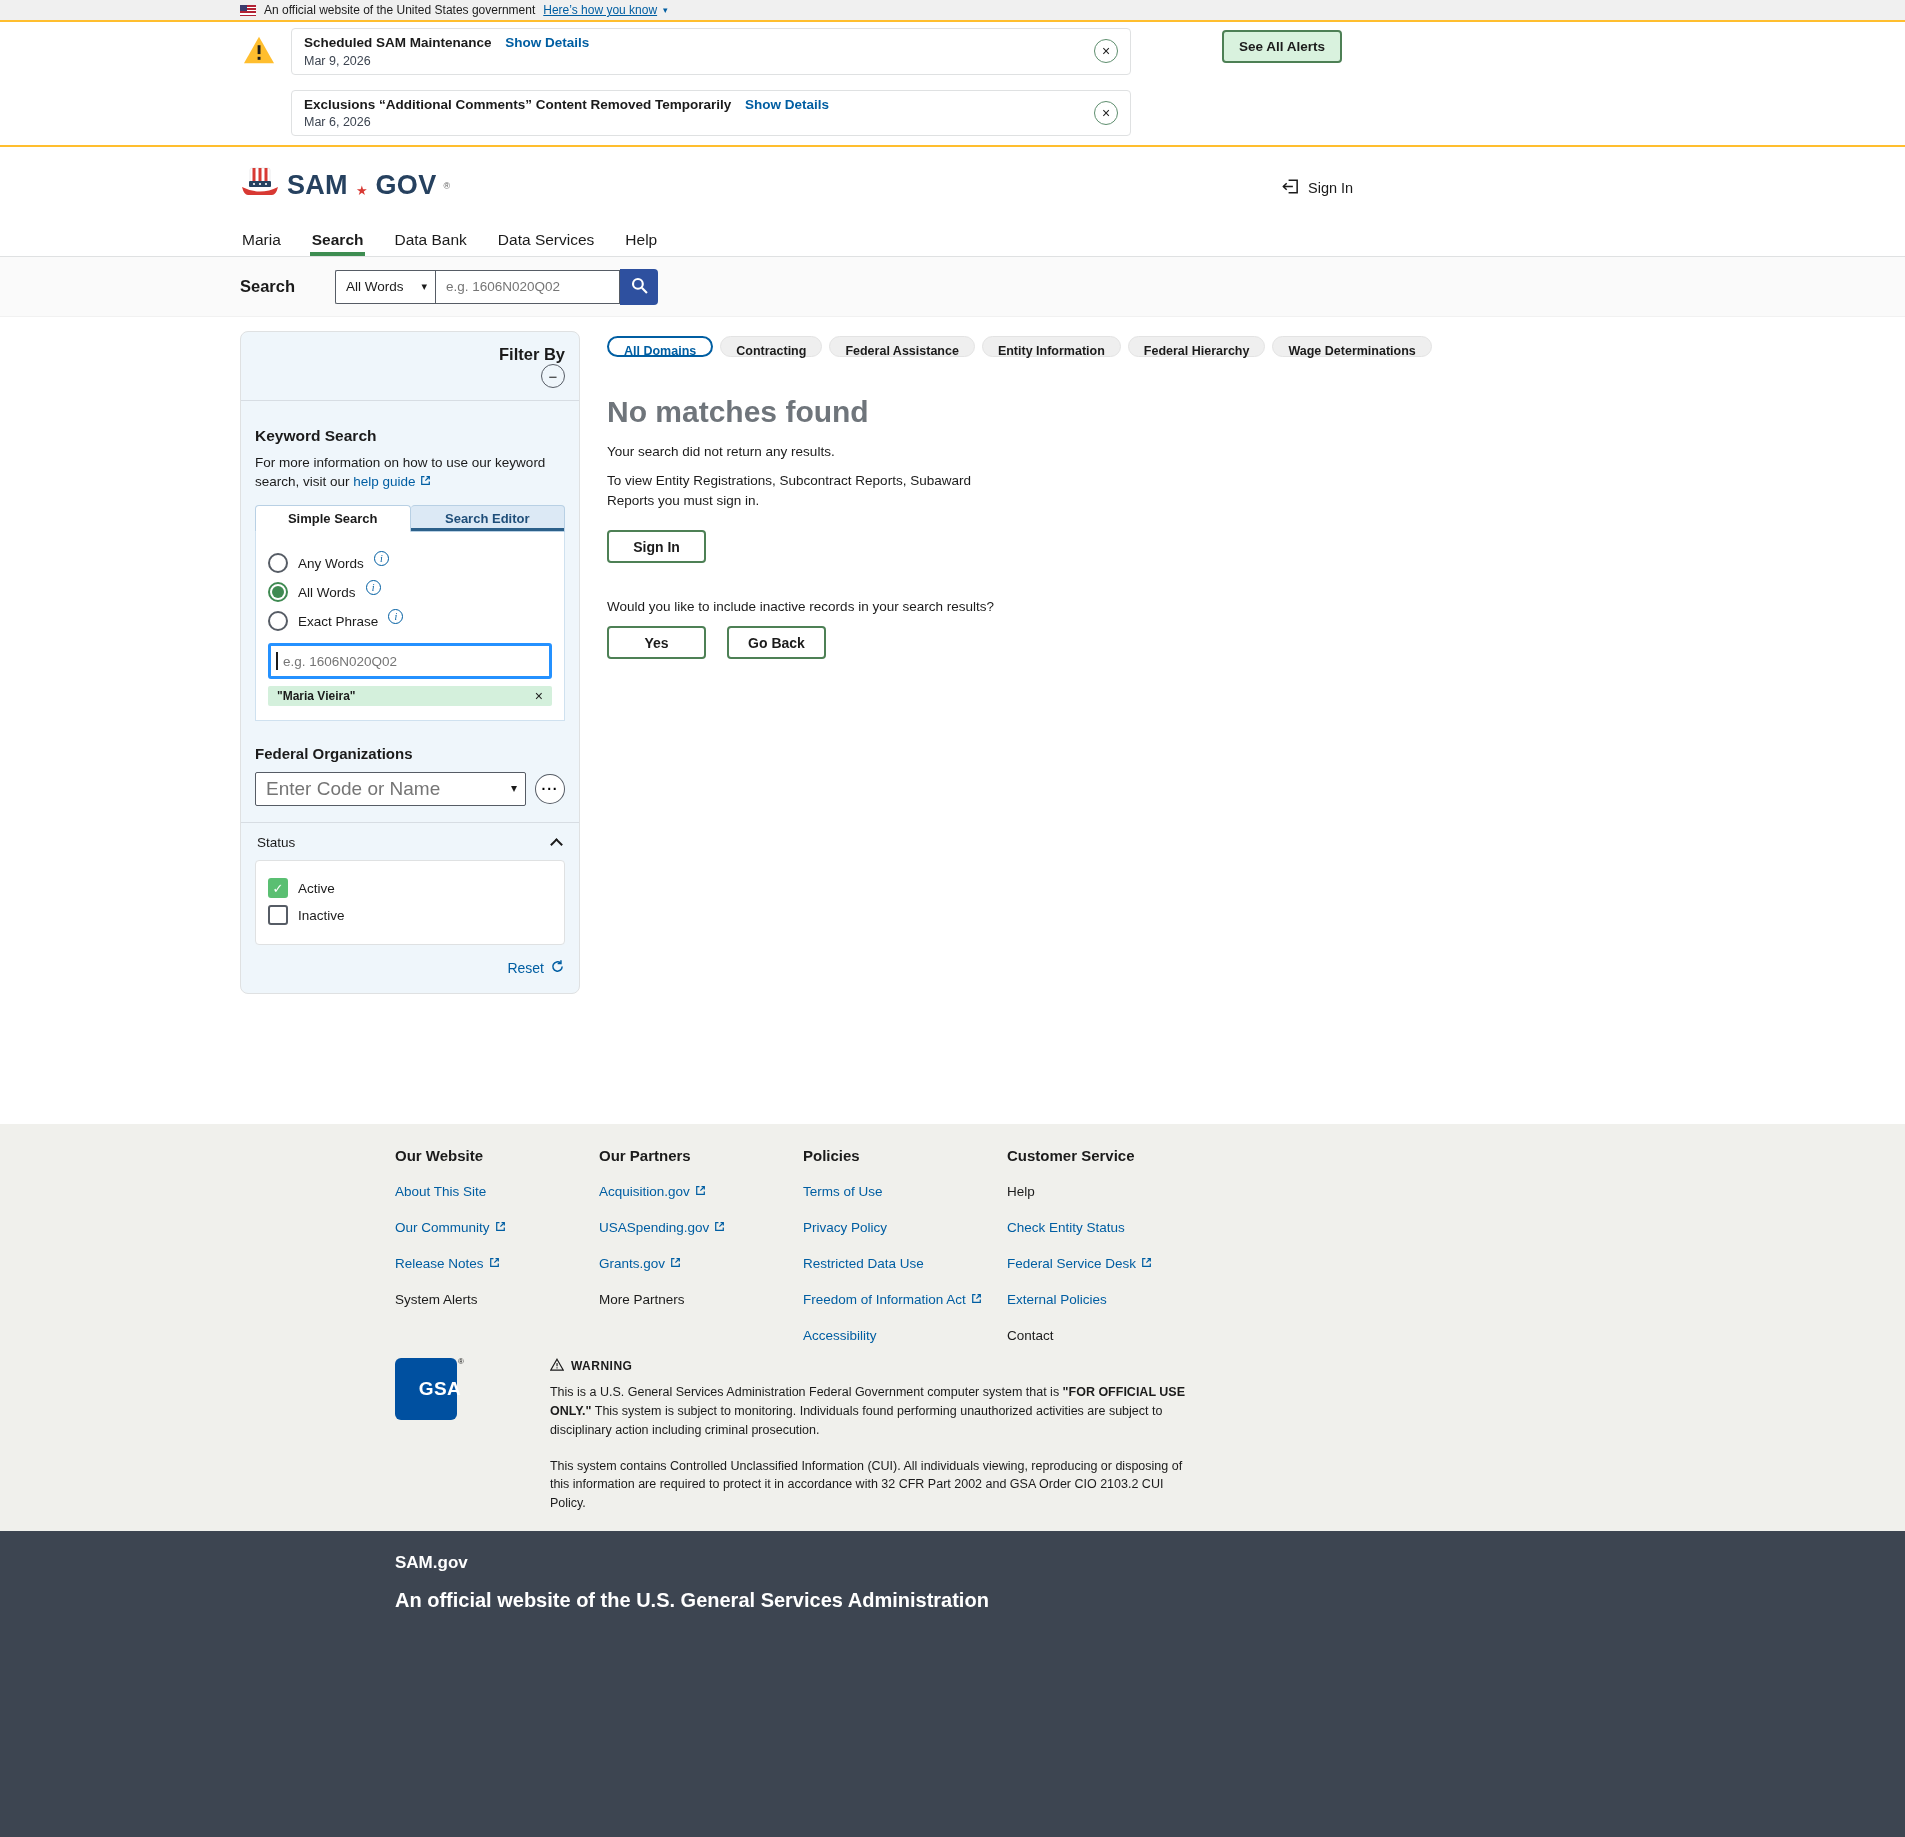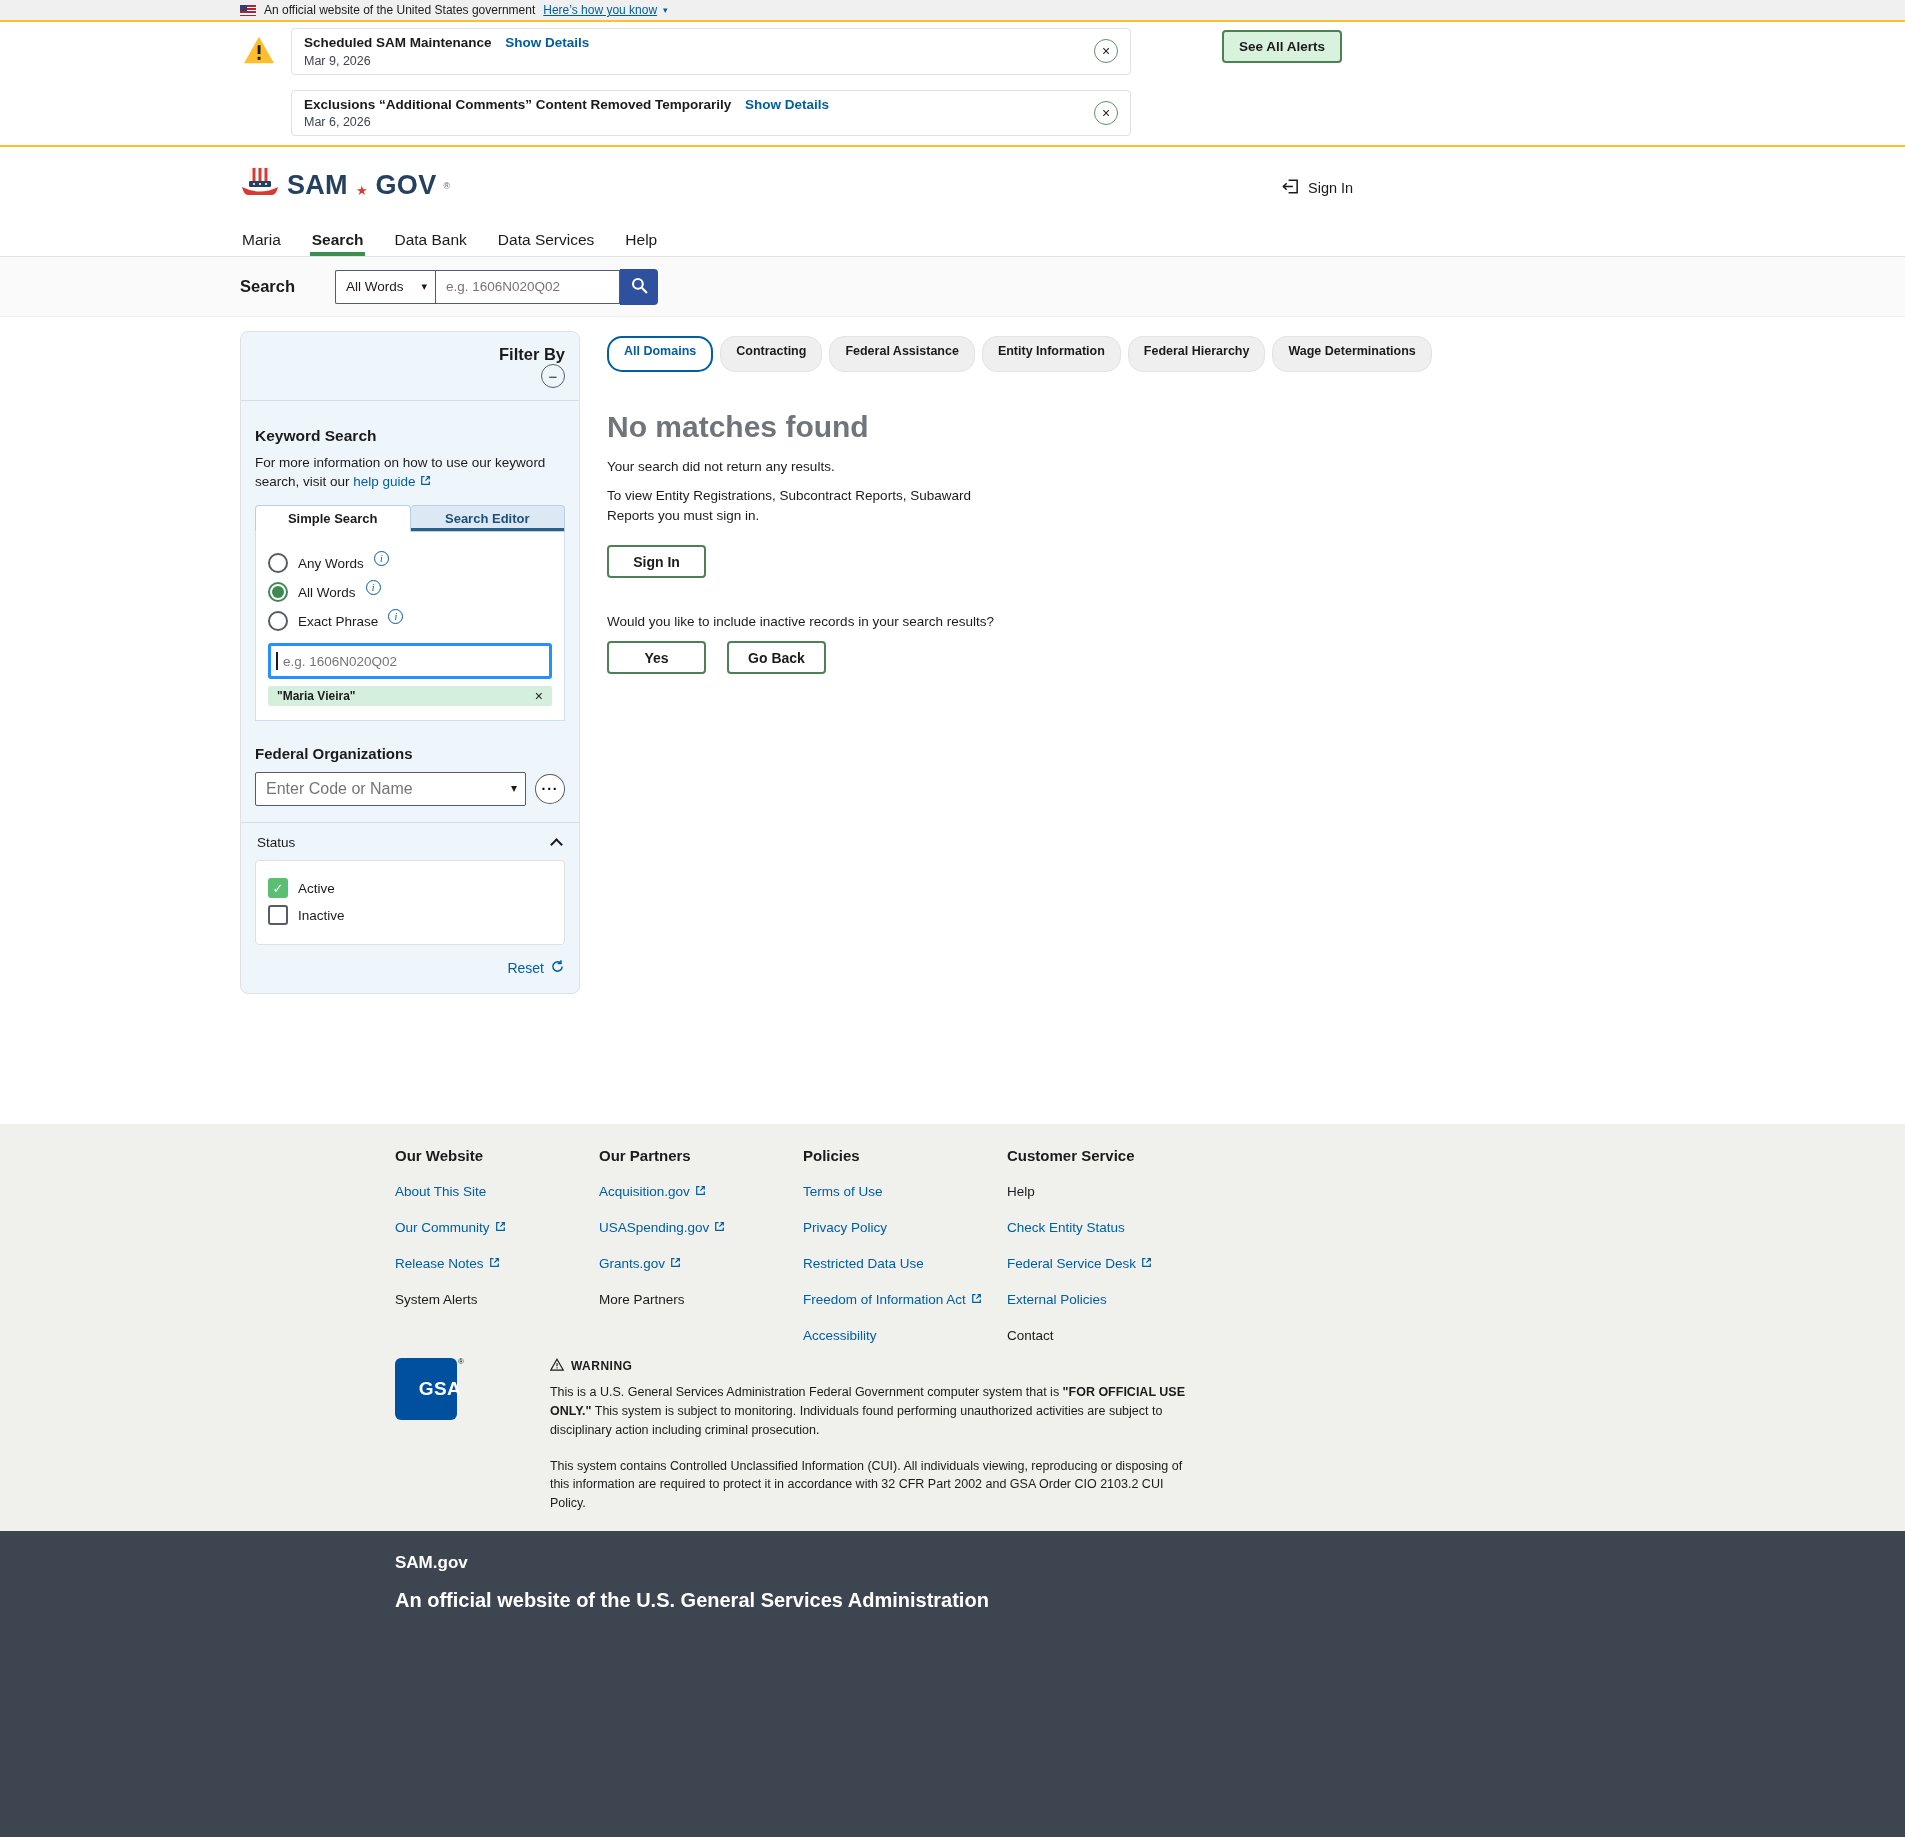--- a/index.html
+++ b/index.html
@@ -98,7 +98,7 @@
   
   .results { width:880px; padding-top:5px; }
   .pill-row { display:flex; gap:7px; flex-wrap:wrap; }
-  .pill { height:36px; line-height:28px; padding:0 15px; border-radius:15px; font-size:12.5px; font-weight:bold; background:#efefef; border:1px solid #e3e3e3; color:#1b1b1b; cursor:pointer; }
+  .pill { height:21px; line-height:28px; padding:0 15px; border-radius:15px; font-size:12.5px; font-weight:bold; background:#efefef; border:1px solid #e3e3e3; color:#1b1b1b; cursor:pointer; }
   .pill.active { background:#fff; border:2px solid #005ea2; color:#005ea2; line-height:26px; }
   .no-matches { margin-top:38px; font-size:30px; font-weight:bold; color:#6f757b; }
   .nr-text { margin-top:15px; font-size:13.5px; }

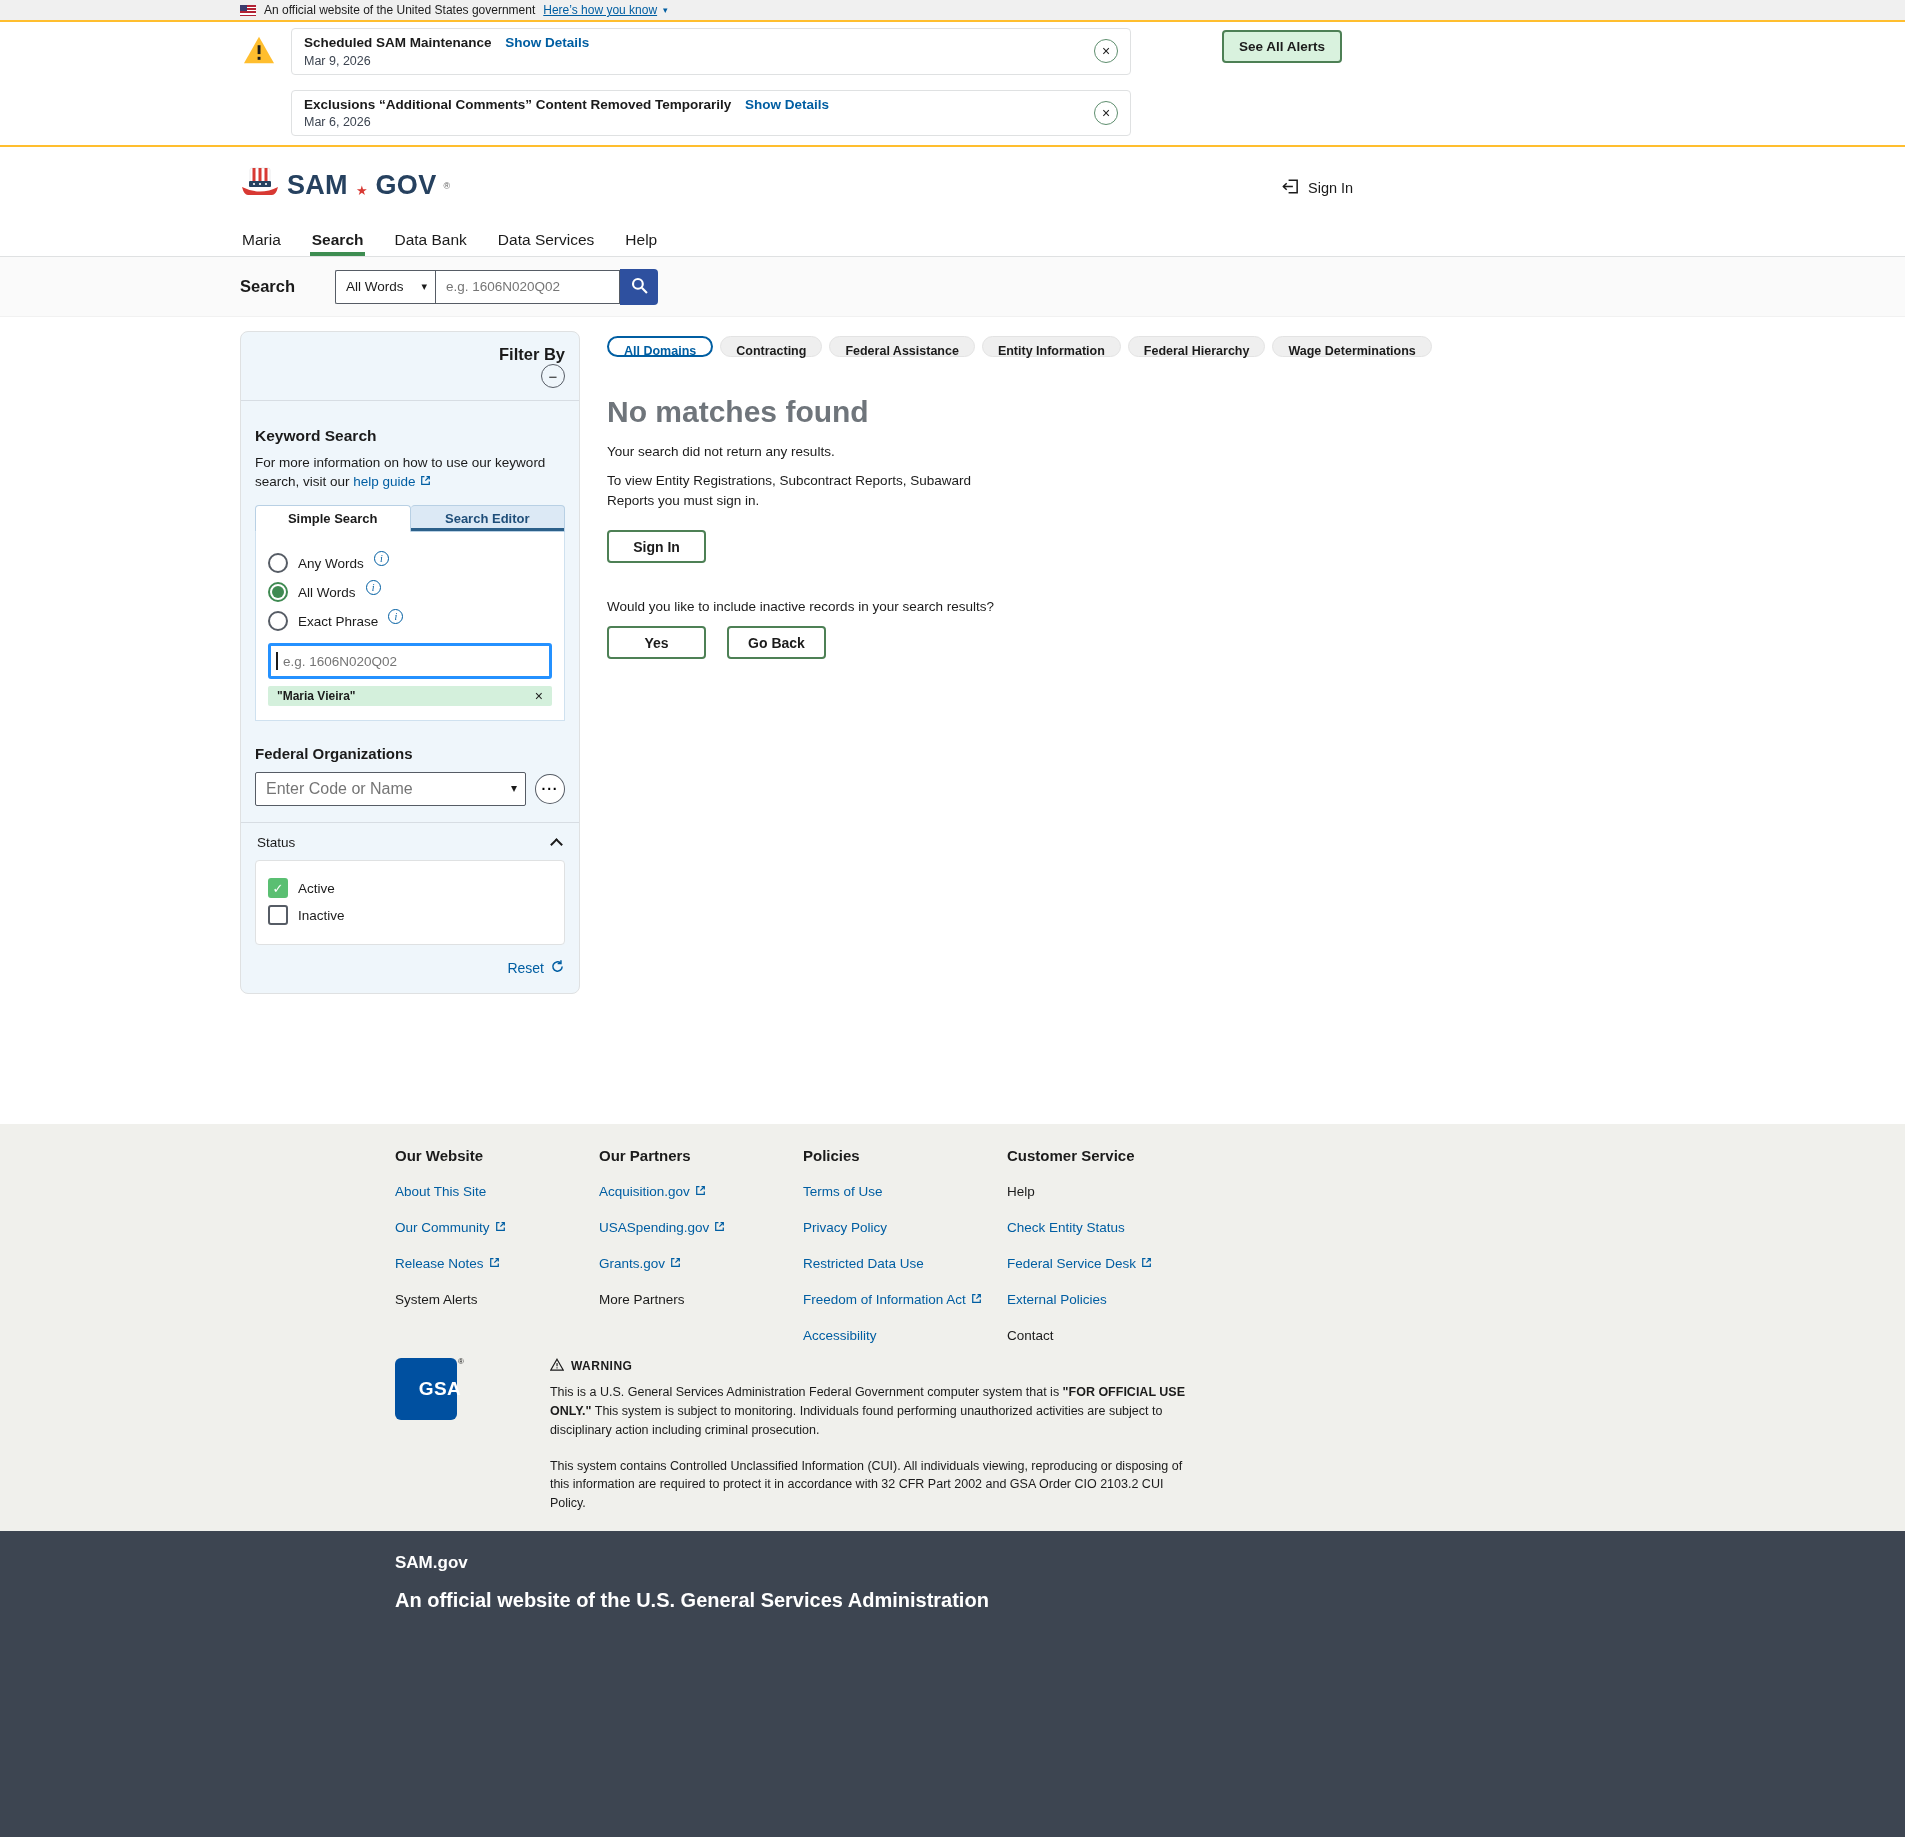--- a/index.html
+++ b/index.html
@@ -82,7 +82,7 @@
   .fo-heading { font-size:15px; font-weight:bold; margin-top:24px; }
   .fo-row { display:flex; align-items:center; gap:9px; margin-top:10px; }
   .combo { position:relative; width:272px; }
-  .combo input { width:100%; height:34px; border:1px solid #565c65; border-radius:2px; padding:0 26px 0 10px; font-size:16px; font-family:inherit; background:#fff; }
+  .combo input { width:100%; height:34px; border:1px solid #565c65; border-radius:2px; padding:0 26px 0 10px; font-size:19px; font-family:inherit; background:#fff; }
   .combo input::placeholder { color:#757575; }
   .combo-caret { position:absolute; right:9px; top:9px; font-size:12px; color:#1b1b1b; pointer-events:none; }
   .more-btn { width:30px; height:30px; border-radius:50%; border:1.5px solid #565c65; background:#fff; font-size:14px; font-weight:bold; letter-spacing:1px; display:flex; align-items:center; justify-content:center; }

